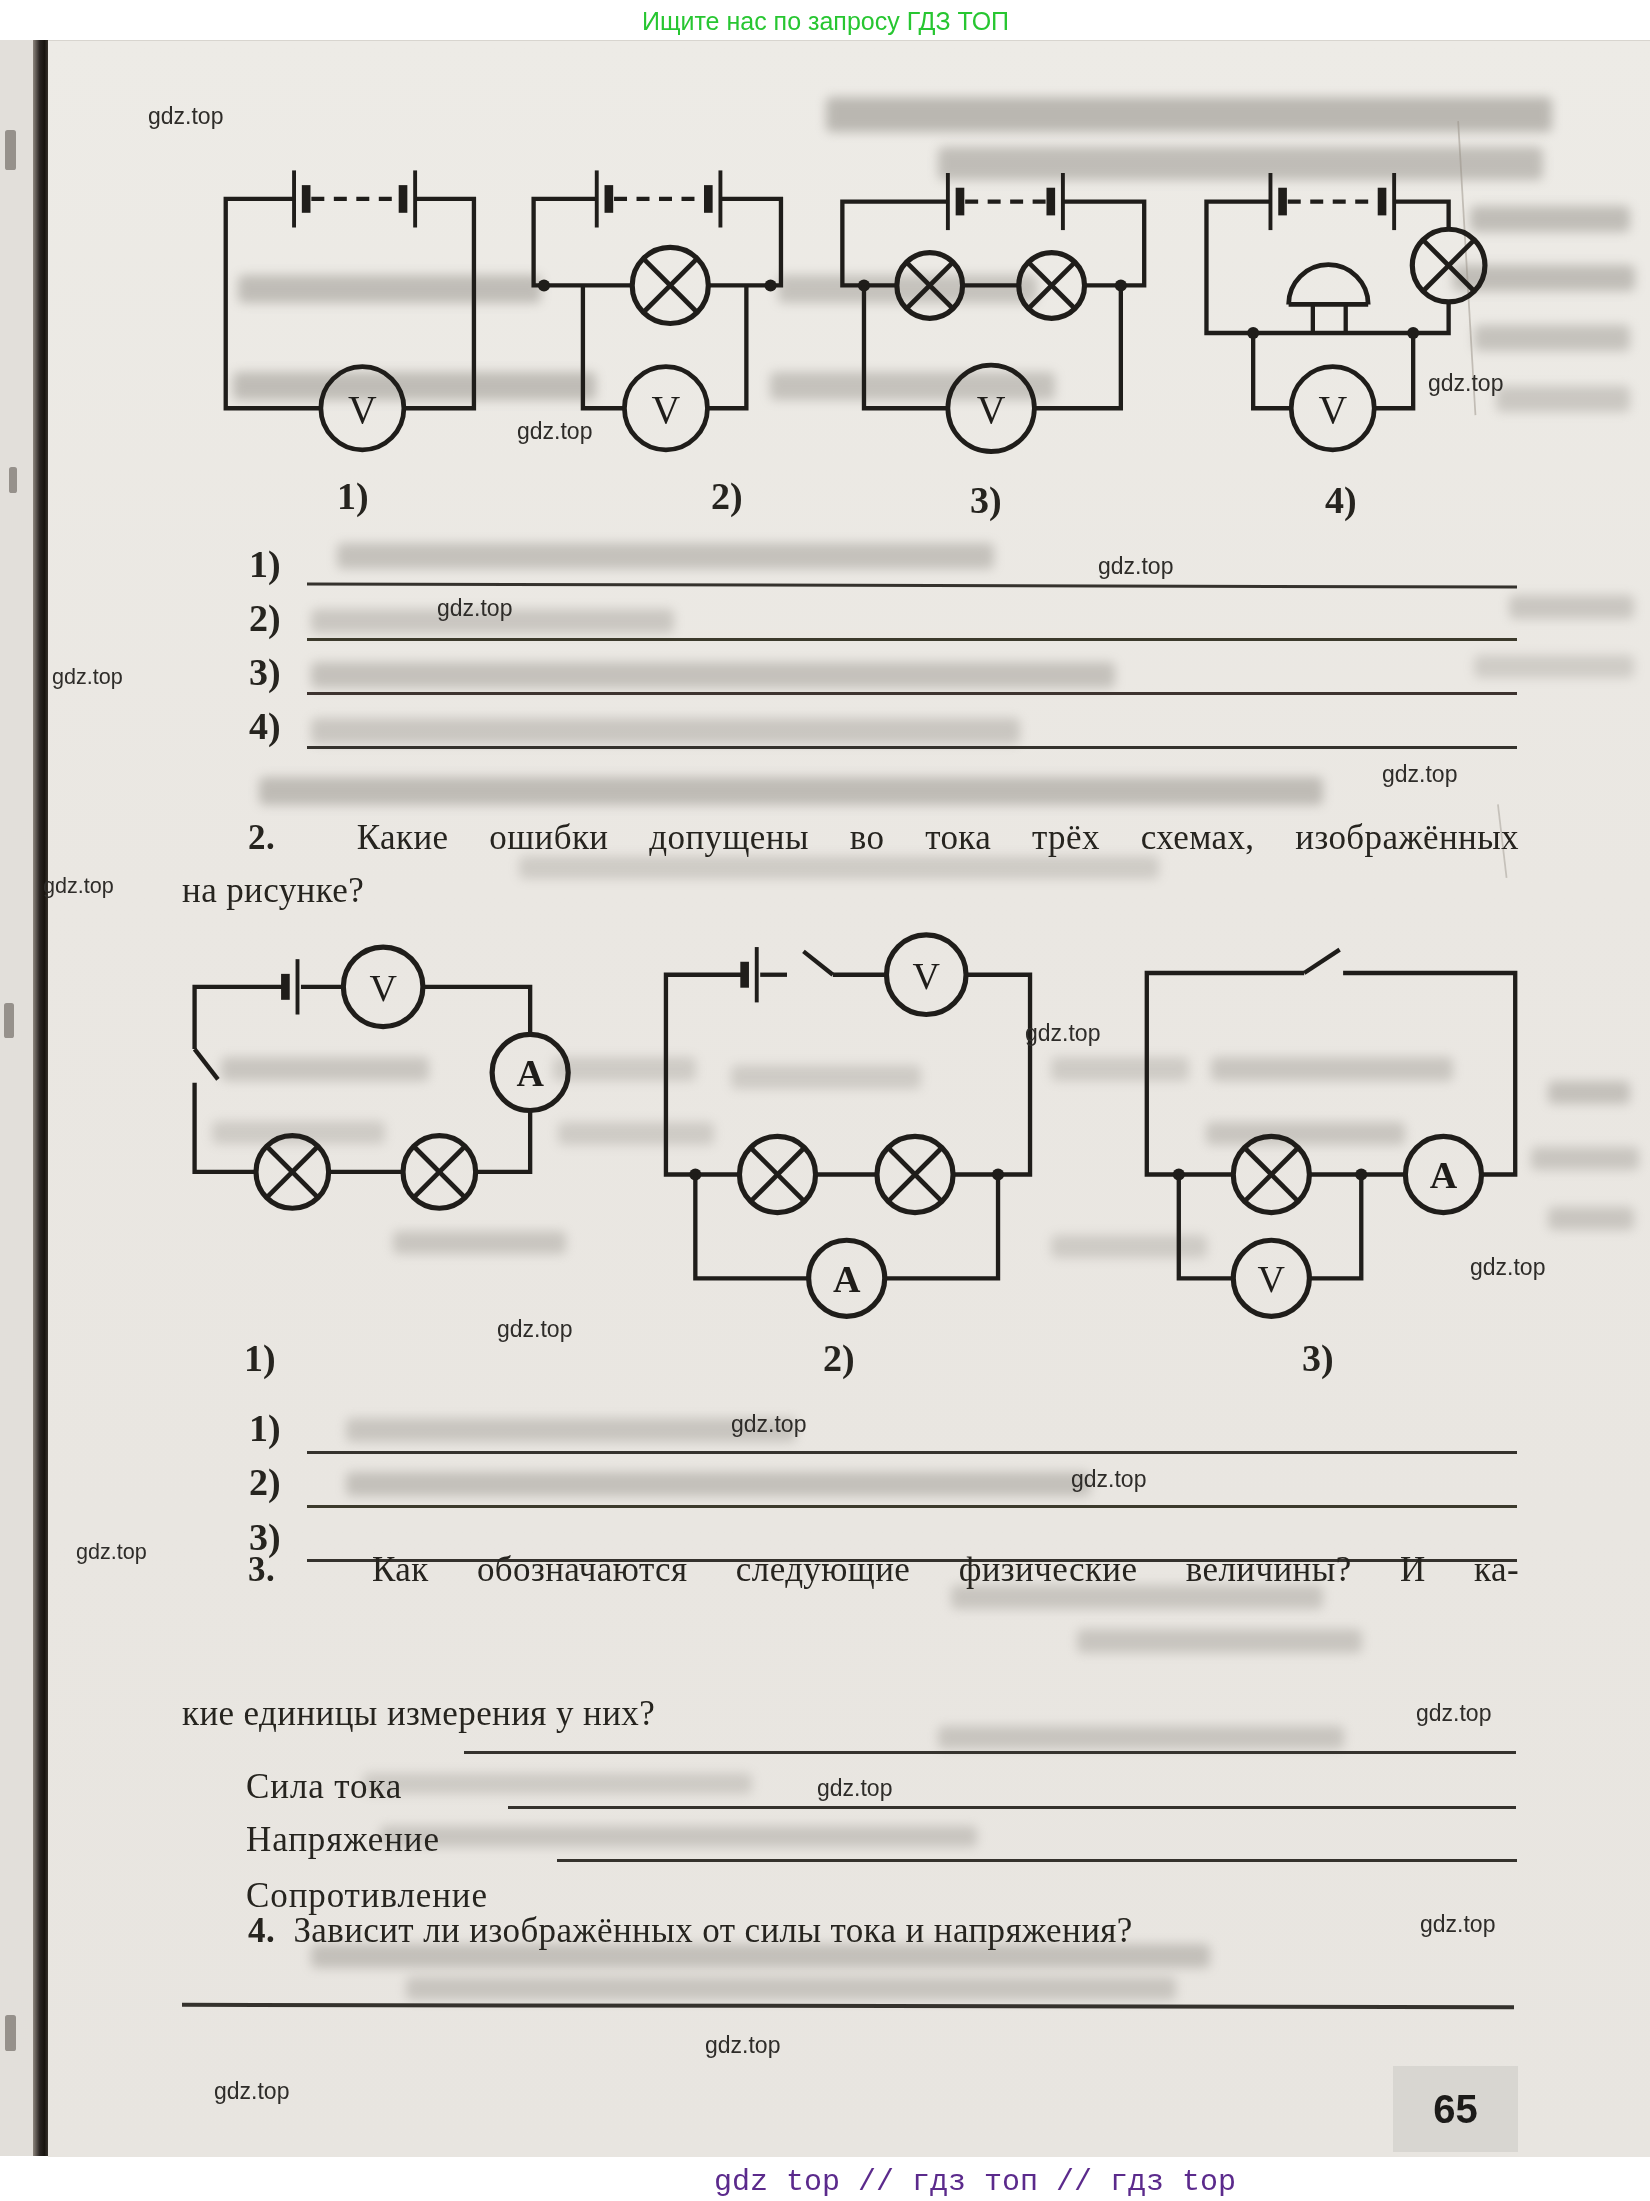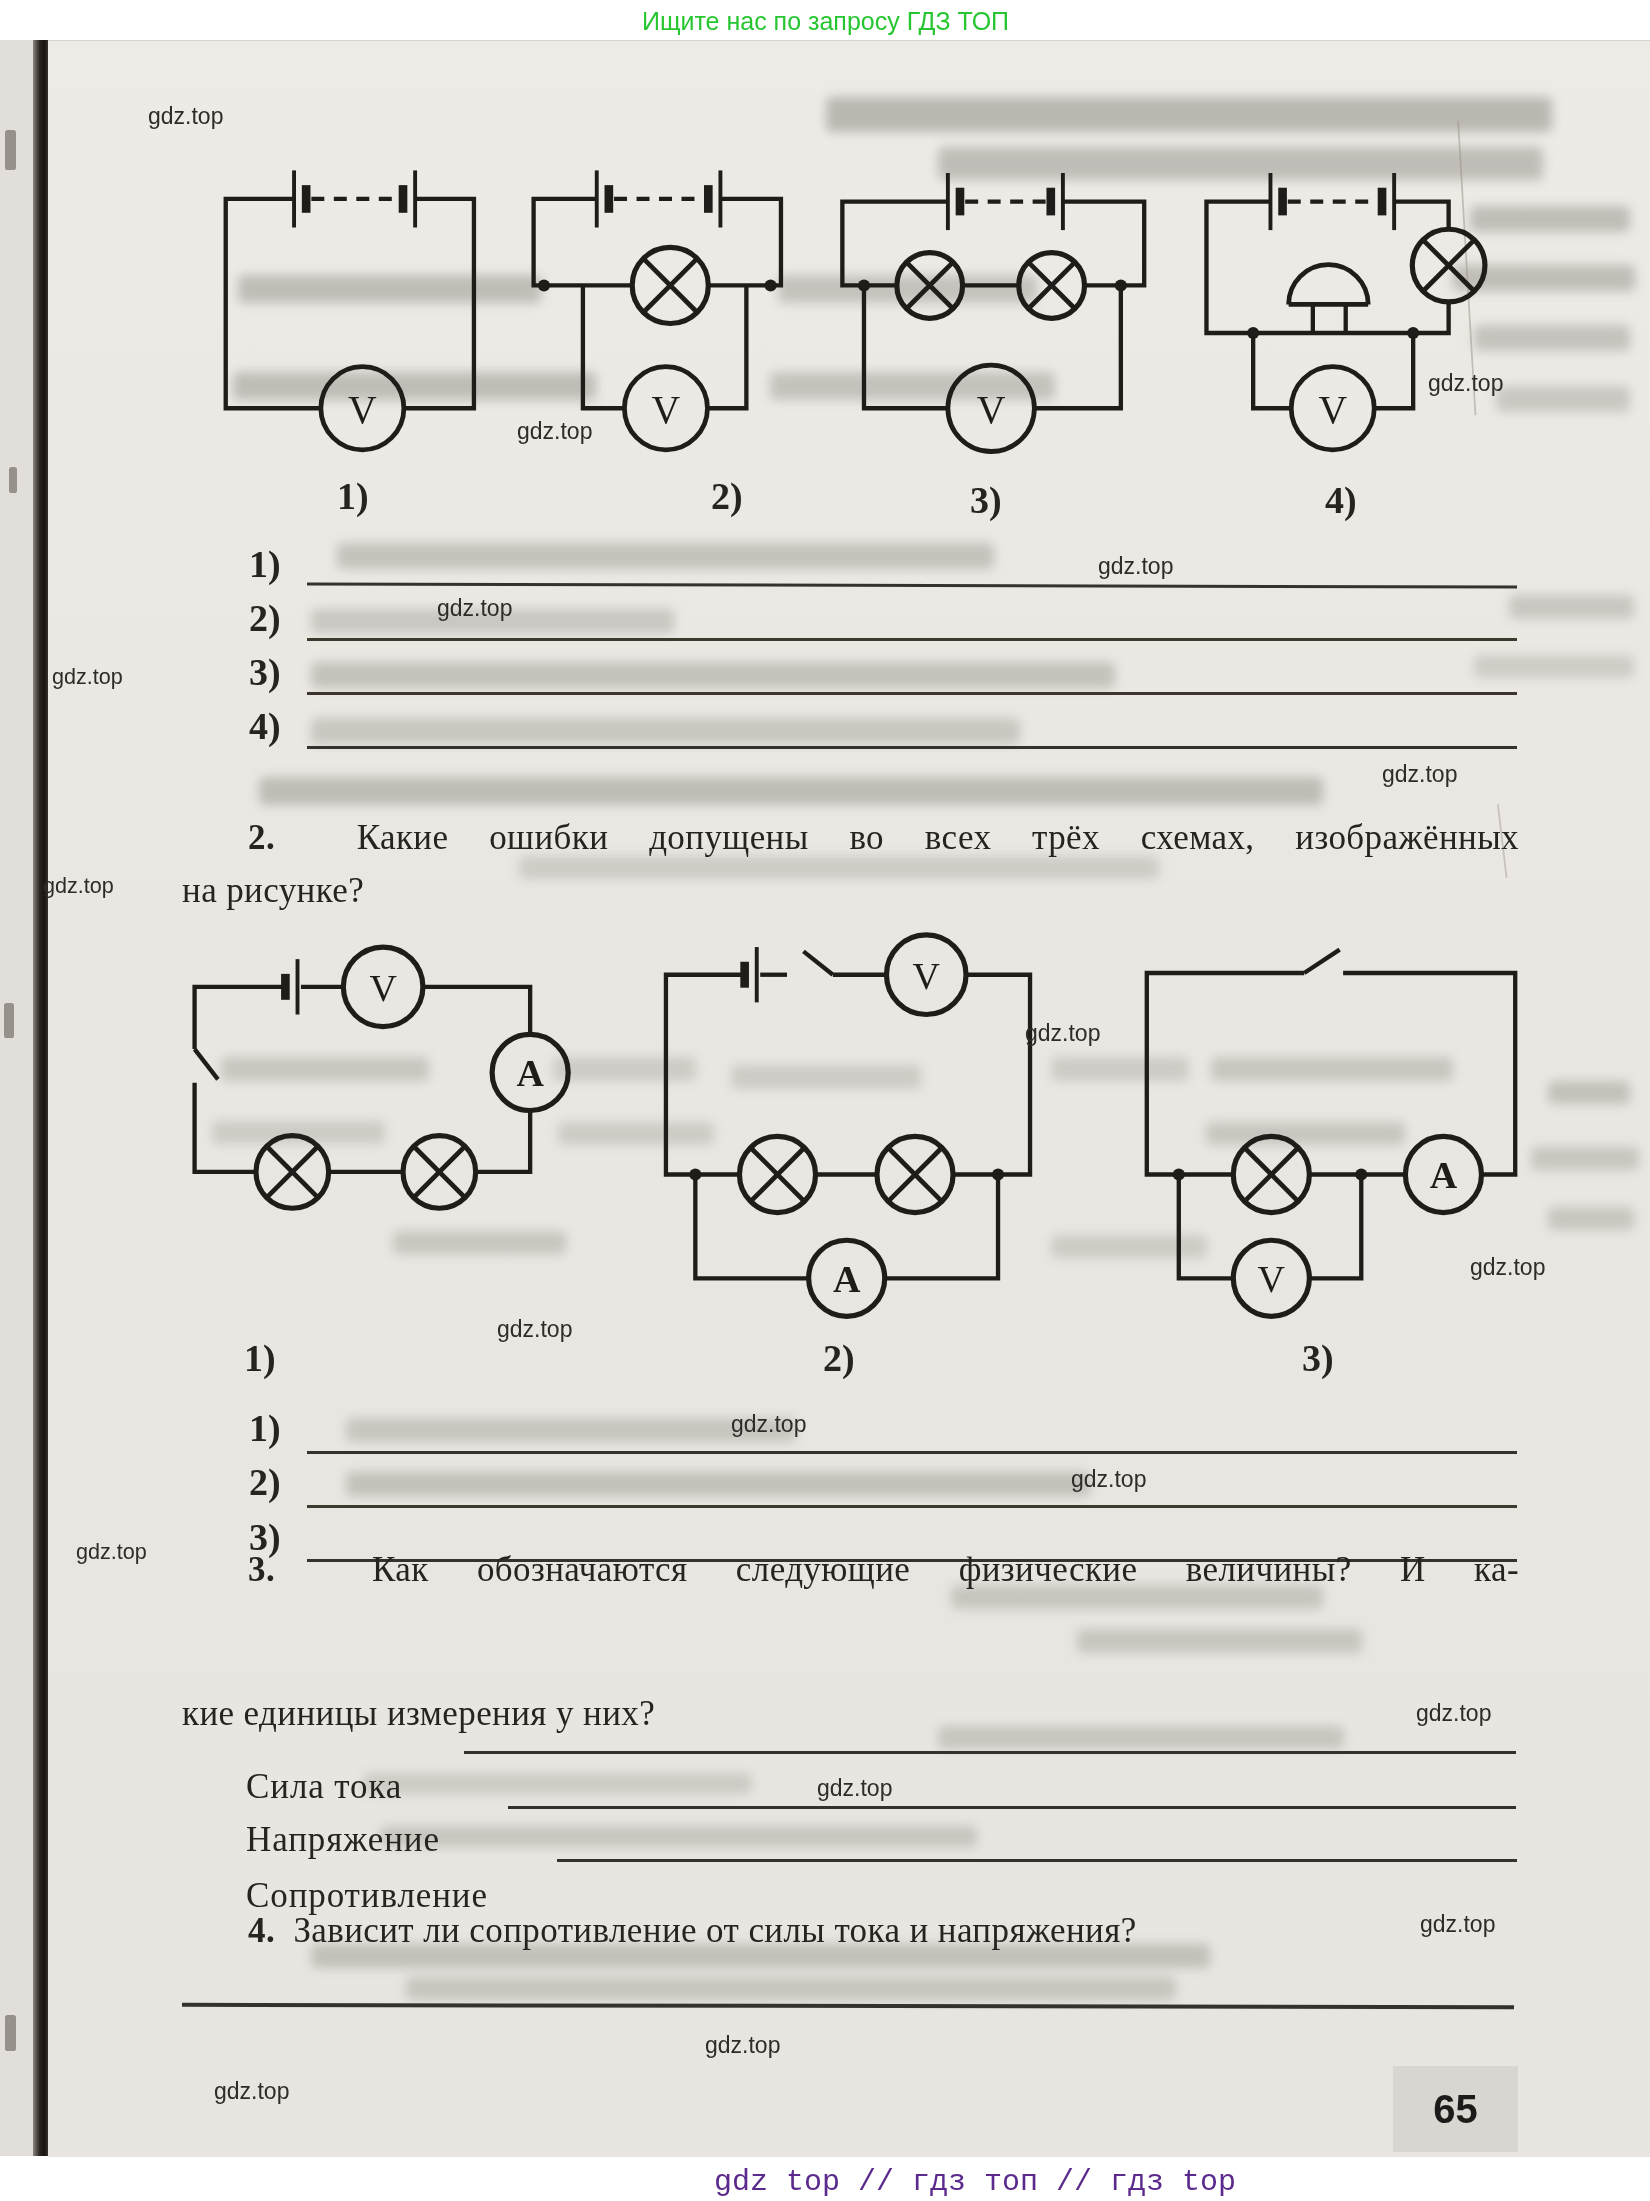--- a/index.html
+++ b/index.html
@@ -319,7 +319,7 @@
 <div class="ans-label" style="left:249px;top:707px;">4)</div>
 <div class="rule" style="left:307px;top:746px;width:1210px;"></div>
 
-<div class="qline just" style="top:820px;"><span class="qnum">2.</span>&nbsp;&nbsp;<span>Какие ошибки допущены во всех трёх схемах, изображённых</span></div>
+<div class="qline just" style="top:820px;"><span class="qnum">2.</span>&nbsp;&nbsp;<span>Какие ошибки допущены во тока трёх схемах, изображённых</span></div>
 <div class="qline" style="top:873px;">на рисунке?</div>
 
 <div class="ans-label" style="left:249px;top:1409px;">1)</div>

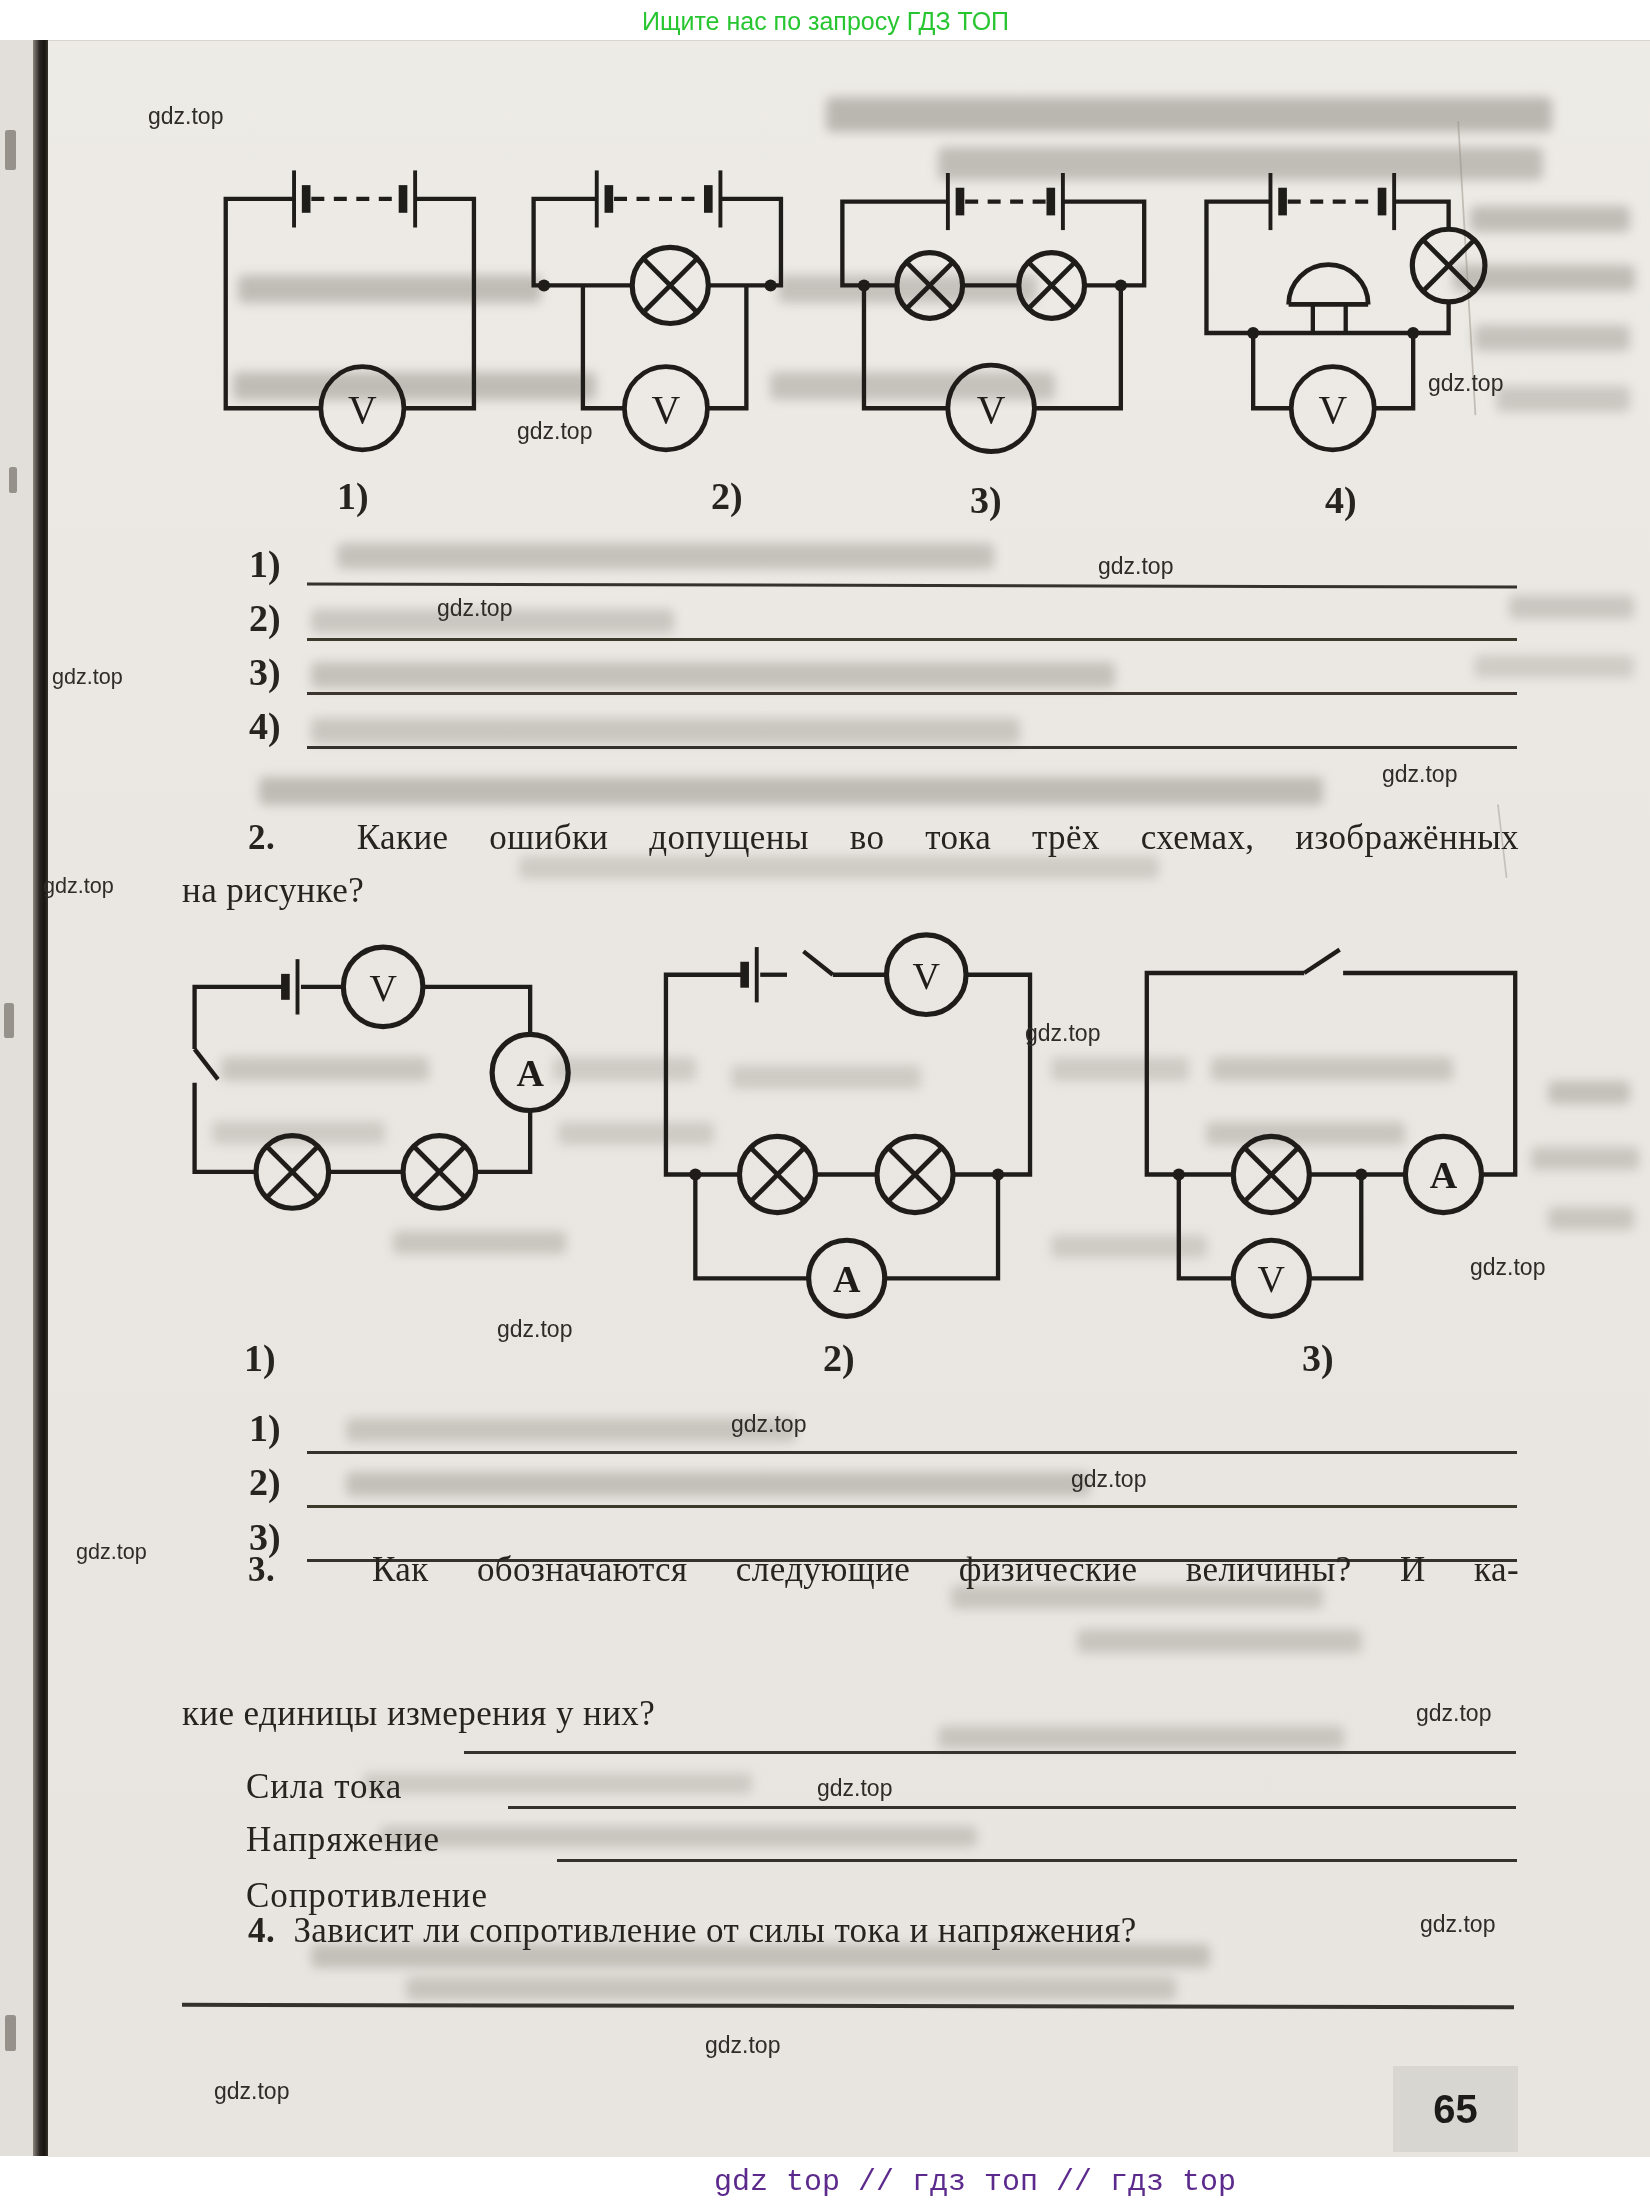--- a/index.html
+++ b/index.html
@@ -339,7 +339,7 @@
 <div class="field-label" style="top:1830px;text-align:center;">Сопротивление</div>
 <div class="rule" style="left:557px;top:1859px;width:960px;"></div>
 
-<div class="qline" style="top:1913px;"><span style="display:inline-block;width:66px;"></span><span class="qnum">4.</span>&nbsp;&nbsp;<span>Зависит ли сопротивление от силы тока и напряжения?</span></div>
+<div class="qline" style="top:1913px;"><span style="display:inline-block;width:66px;"></span><span class="qnum">4.</span>&nbsp;&nbsp;<span>Зависит ли изображённых от силы тока и напряжения?</span></div>
 <div class="rule" style="left:182px;top:2004px;width:1332px;height:3.5px;transform:rotate(.1deg);"></div>
 
 <div class="wm" style="left:148px;top:105px;">gdz.top</div>

